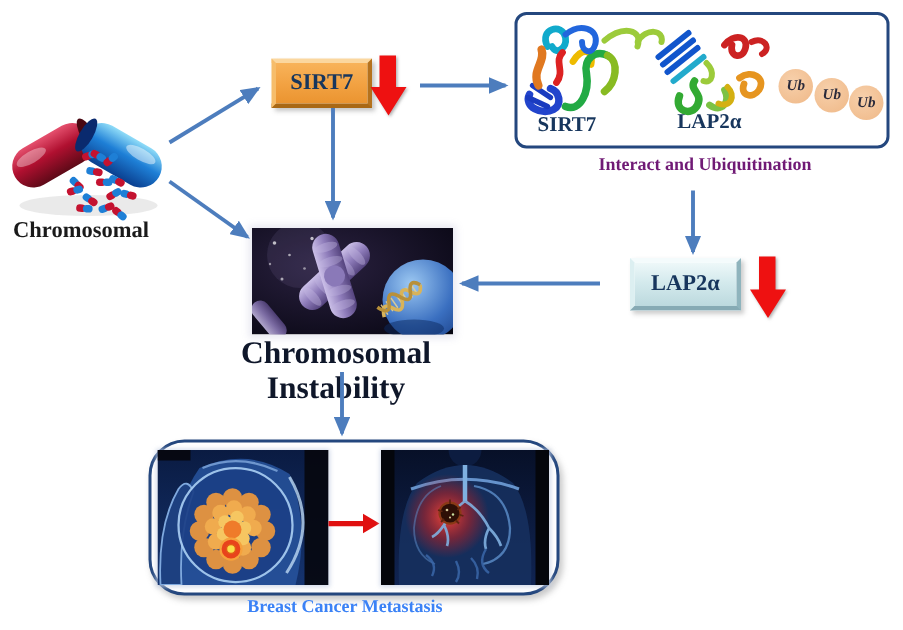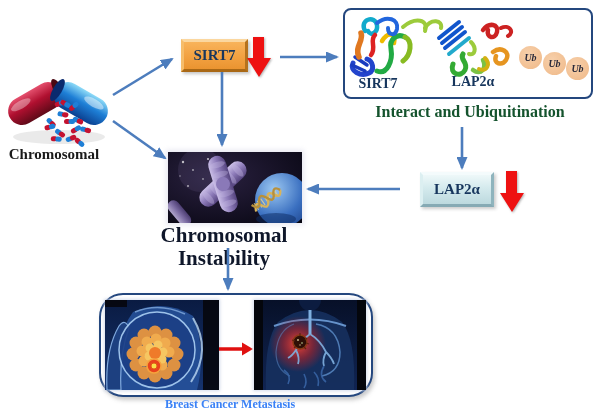--- a/index.html
+++ b/index.html
@@ -36,7 +36,7 @@
   #metastasis-panel{left:99px;top:293px;width:270px;height:100px;border-radius:24px;box-shadow:2px 3px 4px rgba(100,100,100,.35);}
 
   #doxorubicin-label{left:3px;top:146px;width:102px;font-size:15px;color:#1a1a1a;}
-  #interact-caption{left:358px;top:103px;width:224px;font-size:16px;color:#14532d;}
+  #interact-caption{left:358px;top:103px;width:224px;font-size:12px;color:#701a75;}
   #instability-label{left:128px;top:224px;width:192px;font-size:21px;color:#0f172a;}
   #metastasis-label{left:130px;top:398px;width:200px;font-size:12px;color:#3b82f6;}
 

